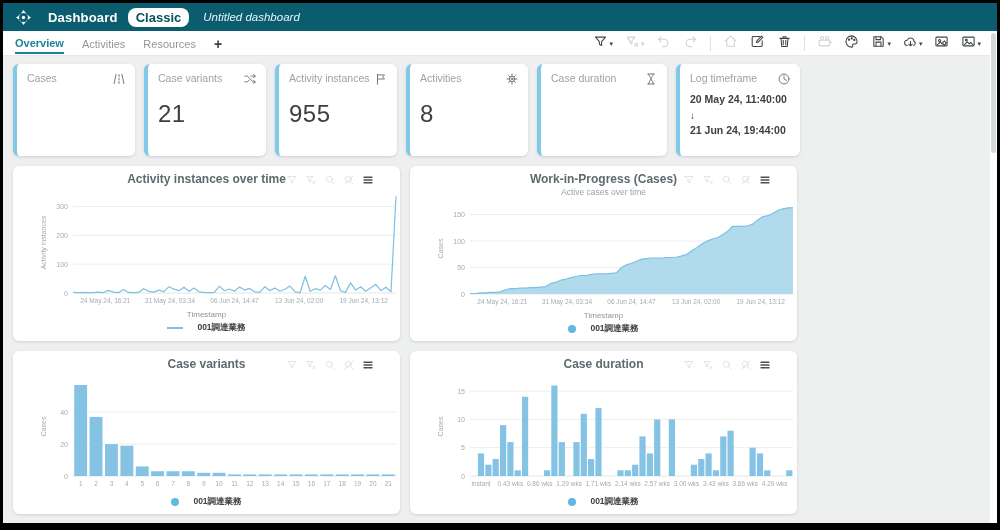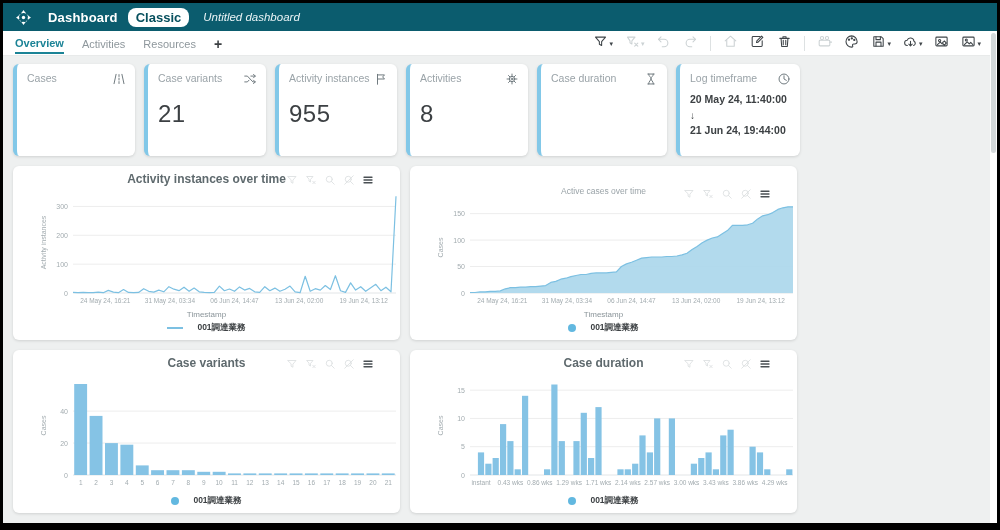--- a/index.html
+++ b/index.html
@@ -277,6 +277,7 @@
             <span class="ltext">001調達業務</span>
           </div></div>
         <div class="chart-card"><div class="chart-head">
+            <div class="chart-title">Work-in-Progress (Cases)</div>
             <div class="chart-sub">Active cases over time</div>
             <span class="chart-icons">
               <span class="ci"><svg viewBox="0 0 24 24" fill="none" stroke="currentColor" stroke-width="1.7" stroke-linecap="round" stroke-linejoin="round">

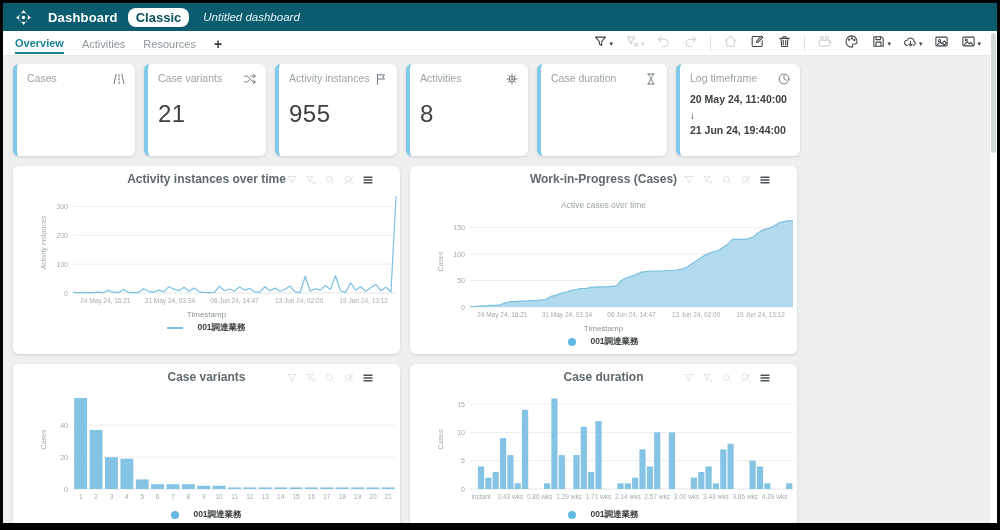--- a/index.html
+++ b/index.html
@@ -45,7 +45,7 @@
   .chart-card { background:#fff; border-radius:6px; box-shadow:0 1px 3px rgba(0,0,0,.13); padding:6px 24px 4px; position:relative; }
   .chart-head { position:relative; text-align:center; }
   .chart-title { font-size:12px; color:#5f6a6e; font-weight:bold; }
-  .chart-sub { font-size:8.5px; color:#9aa3a8; margin-top:14px; }
+  .chart-sub { font-size:8.5px; color:#9aa3a8; margin-top:1px; }
   .chart-icons { position:absolute; right:2px; top:0; display:flex; gap:7px; align-items:center; }
   .chart-icons .ci { width:12px; height:12px; color:#dcdfe0; cursor:pointer; }
   .chart-icons .ci.dark { color:#4a5054; }

